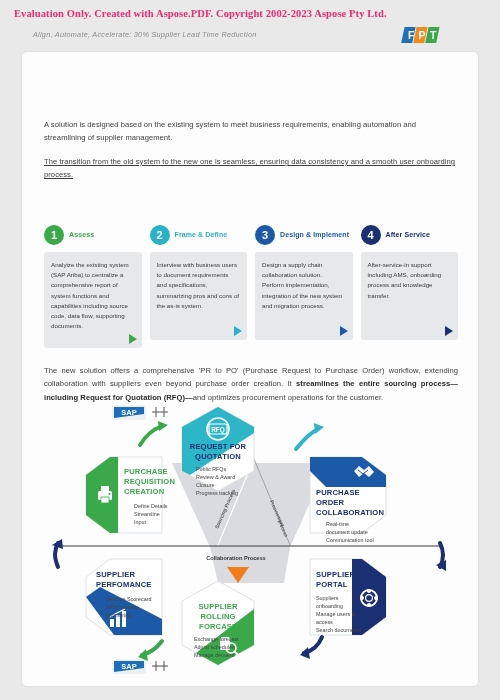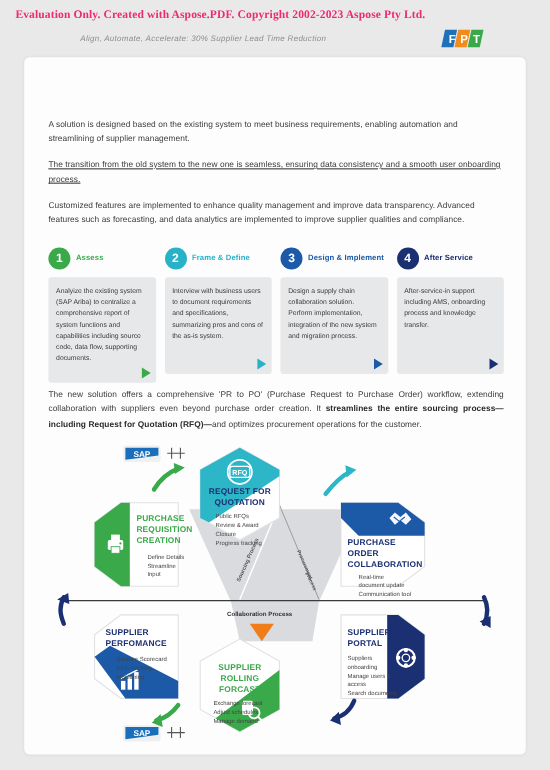--- a/index.html
+++ b/index.html
@@ -21,7 +21,7 @@
   .tagline {
     position: absolute; left: 33px; top: 30px;
     font-size: 7.3px; font-style: italic; color: #8d8d8d;
-    letter-spacing: .25px; white-space: nowrap; margin-left: 40px;
+    letter-spacing: .25px; white-space: nowrap;
   }
   .fpt-logo {
     position: absolute; right: 16px; top: 25px;

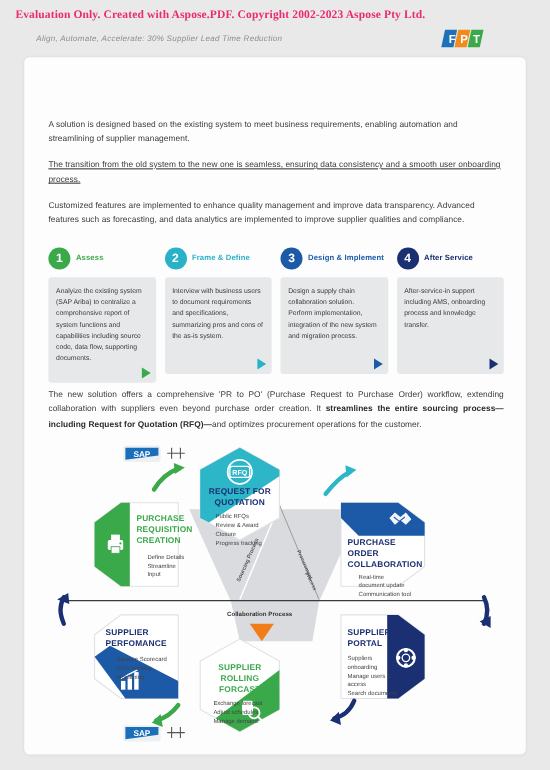--- a/index.html
+++ b/index.html
@@ -49,6 +49,7 @@
     position: absolute; left: 22px; width: 414px;
     font-size: 7.6px; line-height: 1.75; color: #3d3d3d;
     letter-spacing: .05px;
+    margin-top: 12px;
   }
   .para.p1 { top: 54px; }
   .para.p2 { top: 91px; text-decoration: underline; }

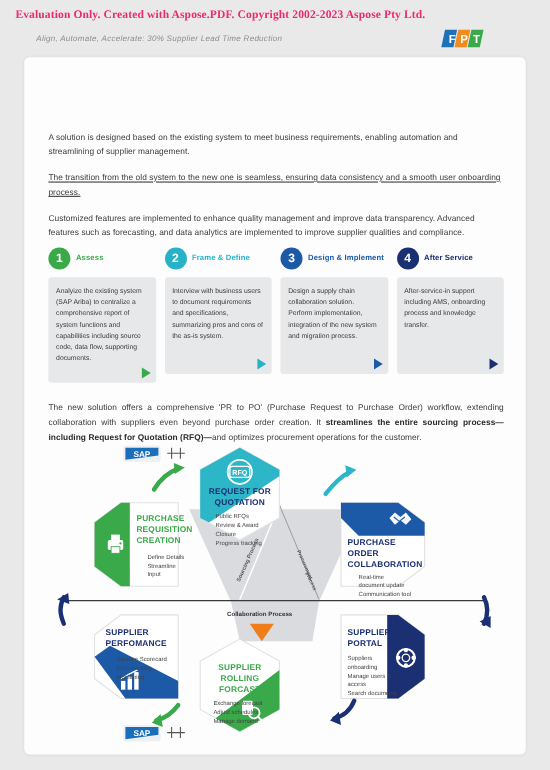--- a/index.html
+++ b/index.html
@@ -118,7 +118,6 @@
 
     <div class="para p1">A solution is designed based on the existing system to meet business requirements, enabling automation and streamlining of supplier management.</div>
     <div class="para p2">The transition from the old system to the new one is seamless, ensuring data consistency and a smooth user onboarding process.</div>
-    <div class="para p3">Customized features are implemented to enhance quality management and improve data transparency. Advanced features such as forecasting, and data analytics are implemented to improve supplier qualities and compliance.</div>
 
     <div class="steps">
 

